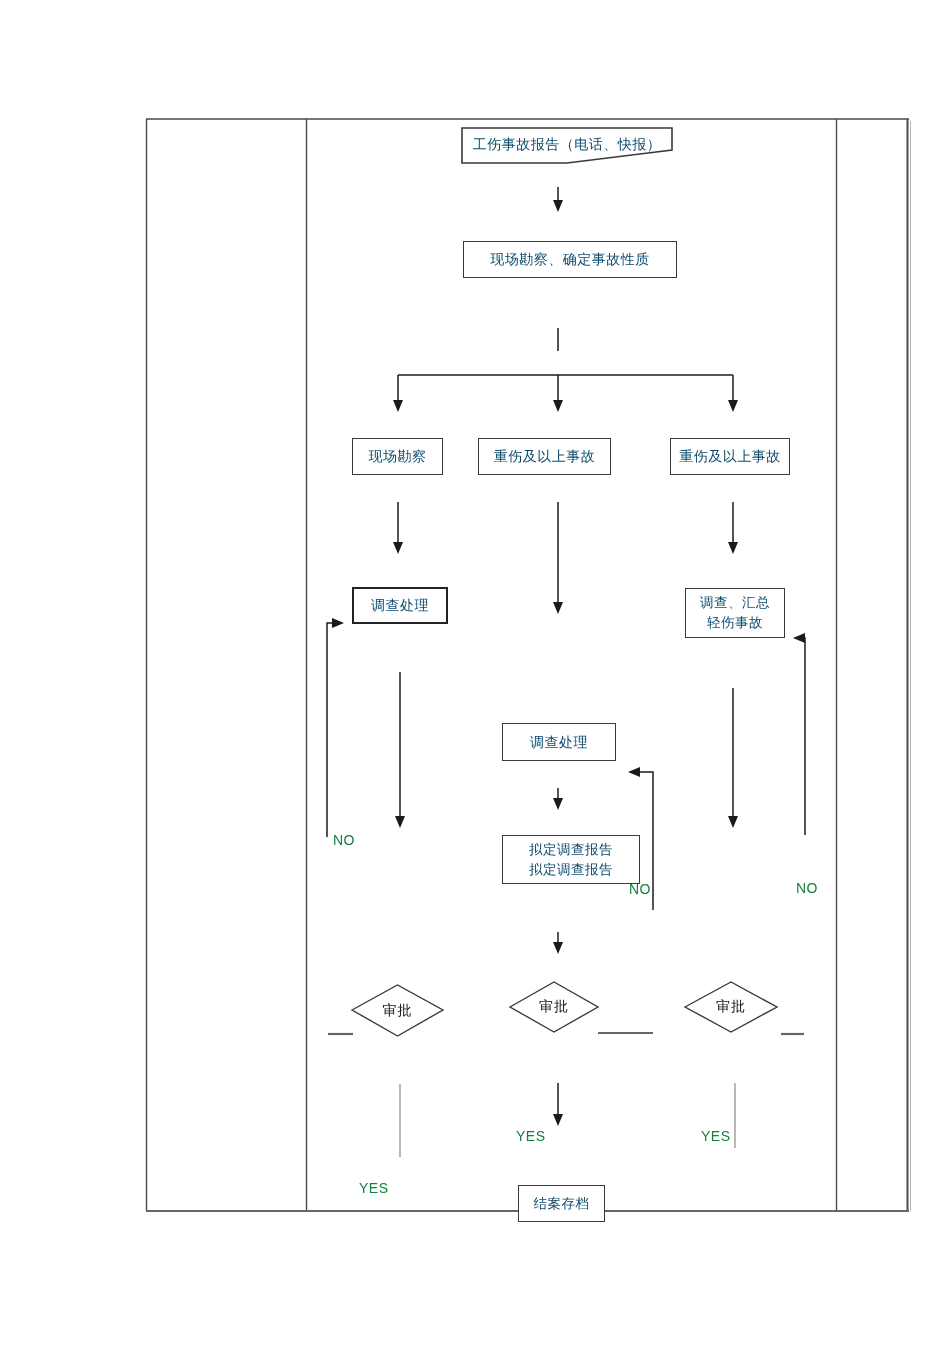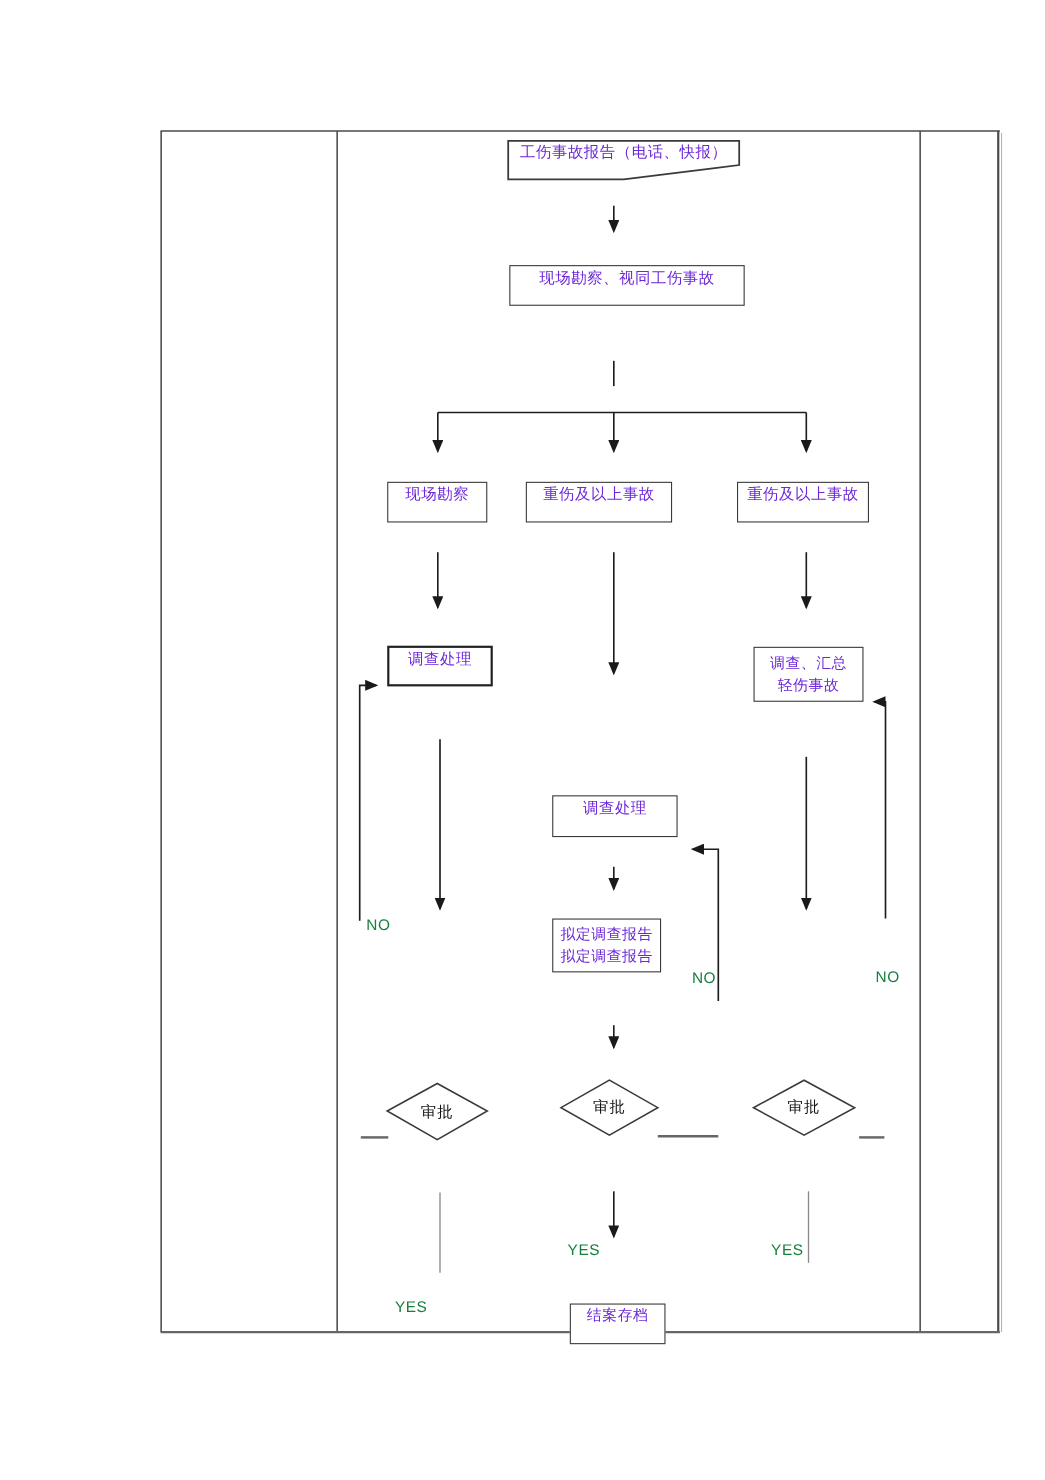--- a/index.html
+++ b/index.html
@@ -7,8 +7,8 @@
         font-family:"Liberation Sans","DejaVu Sans",sans-serif;color:#111;}
   #wires{position:absolute;left:0;top:0;width:950px;height:1345px;}
   .box{position:absolute;box-sizing:border-box;border:1px solid #3a3a3a;background:#fff;
-       display:flex;justify-content:center;text-align:center;
-       font-size:14px;line-height:1.45;color:#6d28d9;letter-spacing:0.5px;}
+       display:flex;align-items:center;justify-content:center;text-align:center;
+       font-size:14px;line-height:1.45;color:#0c4a6e;letter-spacing:0.5px;}
   .box.thick{border-width:2px;border-color:#222;}
   .box.noborder{border:none;background:transparent;}
   .twoline{flex-direction:column;font-size:13.5px;}

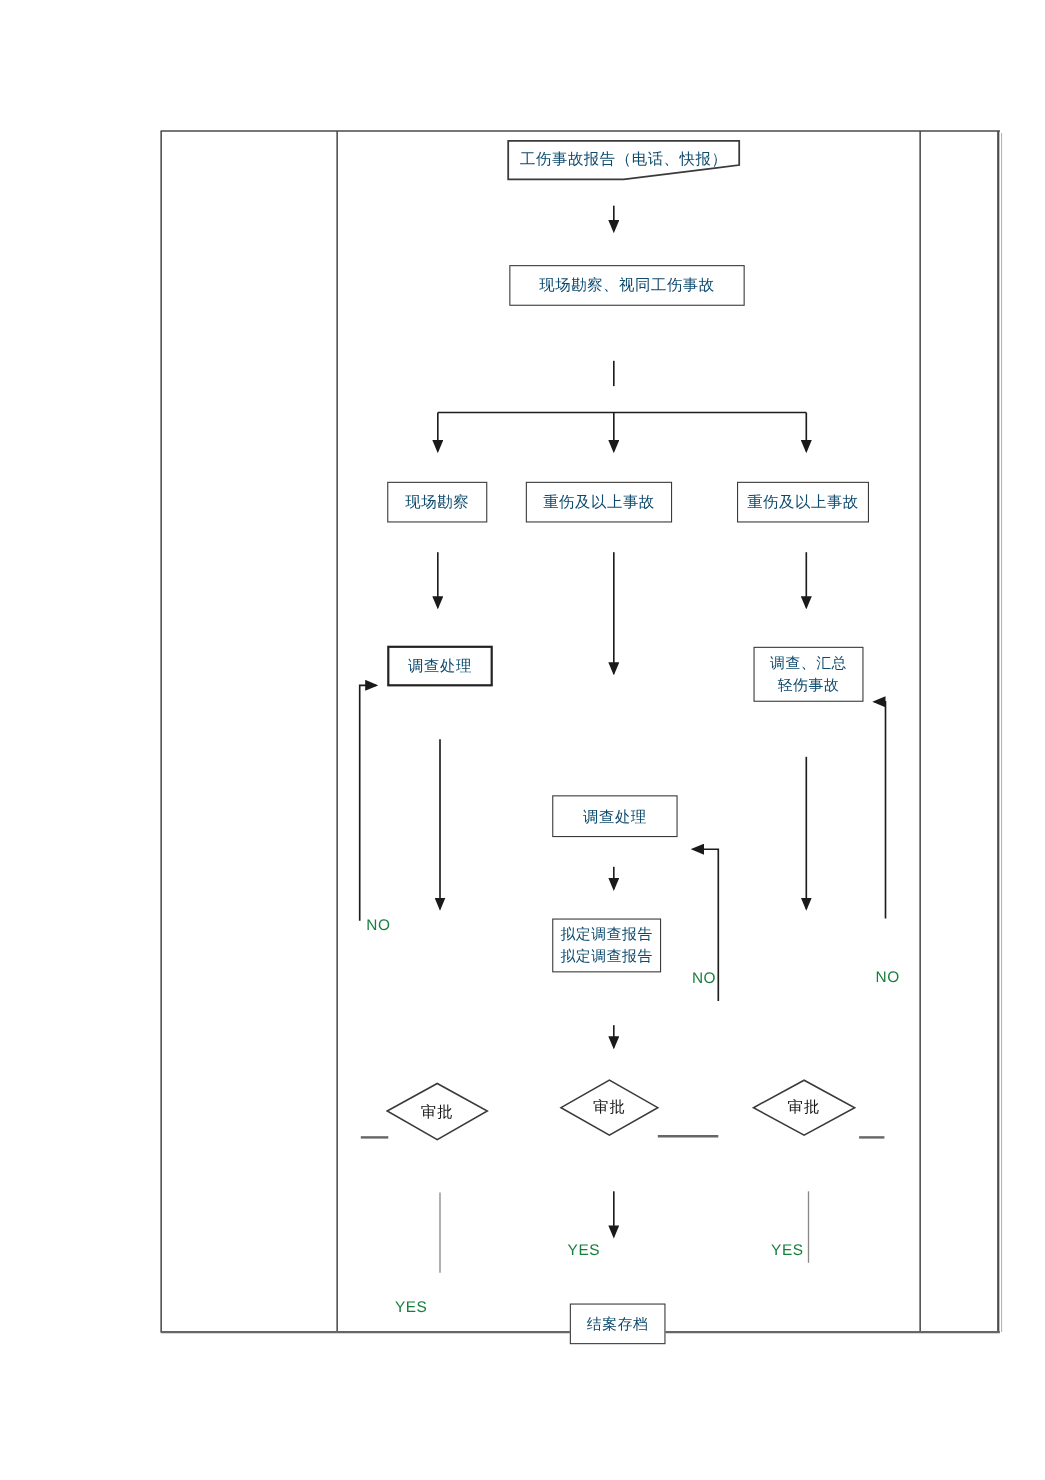--- a/index.html
+++ b/index.html
@@ -83,7 +83,7 @@
   </div>
 
   <div class="box" style="left:463px;top:241px;width:214px;height:37px;">
-    <span>现场勘察、视同工伤事故</span>
+    <span>现场勘察、确定事故性质</span>
   </div>
 
   <div class="box" style="left:352px;top:438px;width:91px;height:37px;">

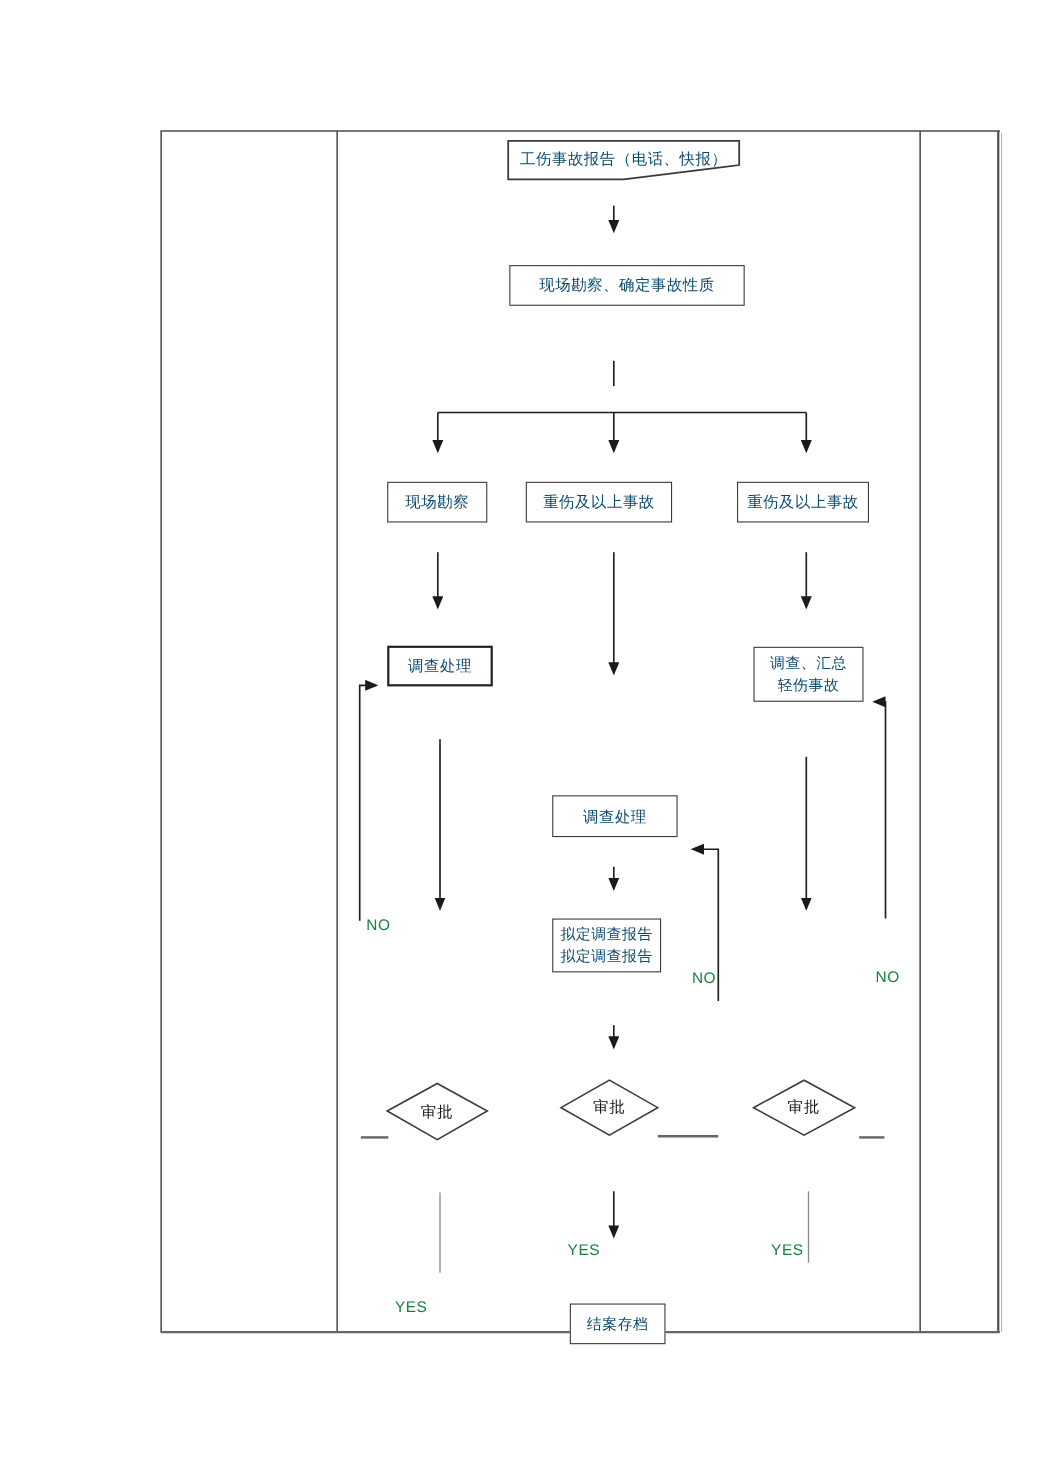--- a/index.html
+++ b/index.html
@@ -111,7 +111,7 @@
     <span>调查处理</span>
   </div>
 
-  <div class="box twoline" style="left:502px;top:835px;width:99px;height:49px;">
+  <div class="box twoline" style="left:502px;top:835px;width:138px;height:49px;">
     <span>拟定调查报告</span>
     <span>拟定调查报告</span>
   </div>

